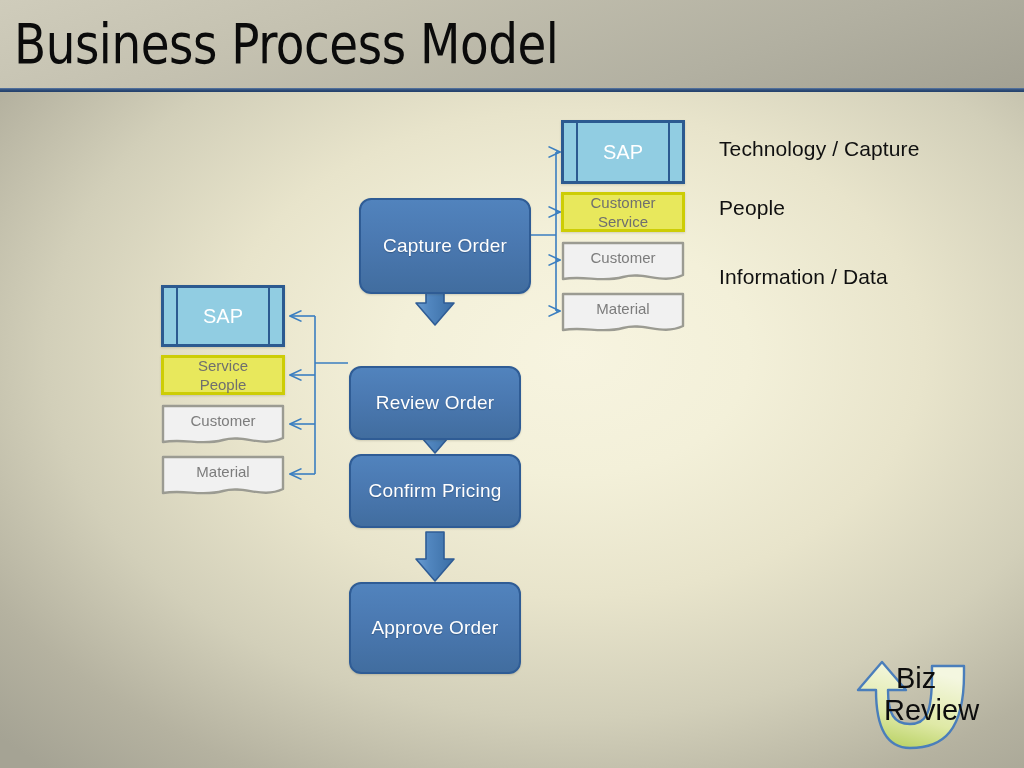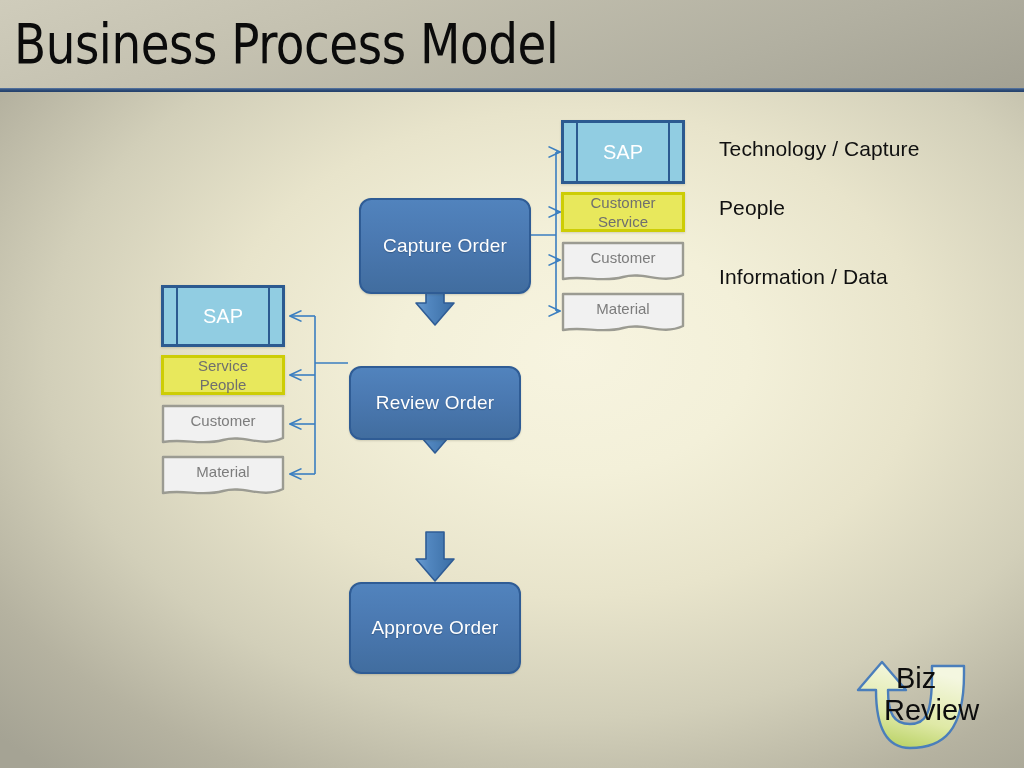--- a/index.html
+++ b/index.html
@@ -178,6 +178,9 @@
   </div>
   <div class="proc" style="left:349px; top:326px; width:172px; height:74px;margin-top:40px;">
     <span>Review Order</span>
+  </div>
+  <div class="proc" style="left:349px; top:454px; width:172px; height:74px;">
+    <span>Confirm Pricing</span>
   </div>
   <div class="proc" style="left:349px; top:582px; width:172px; height:92px;">
     <span>Approve Order</span>

